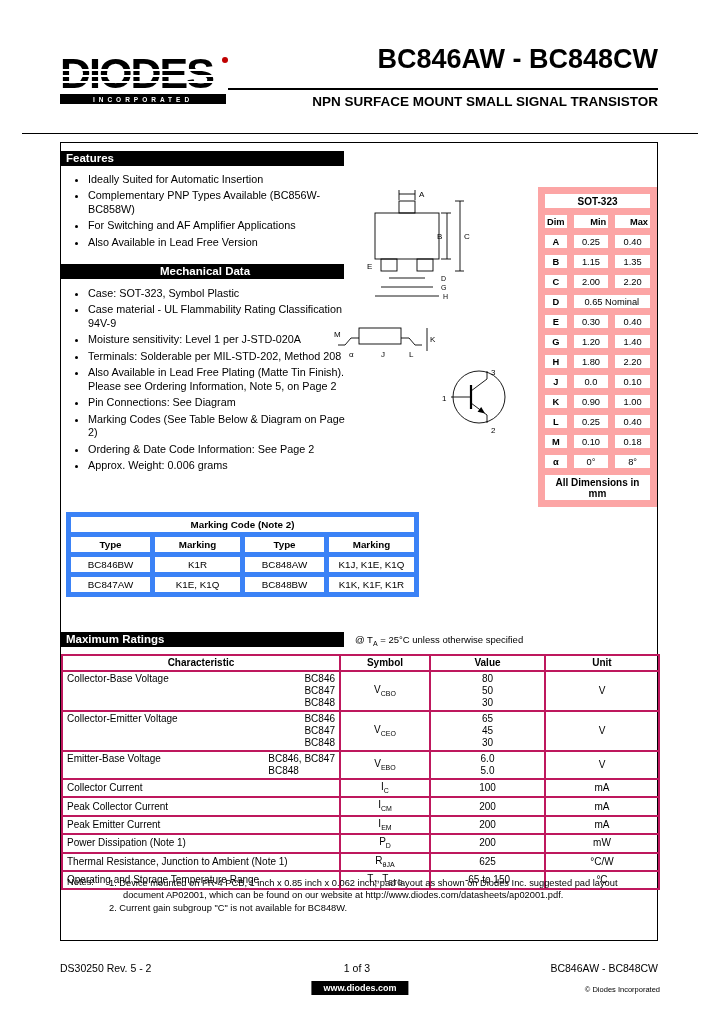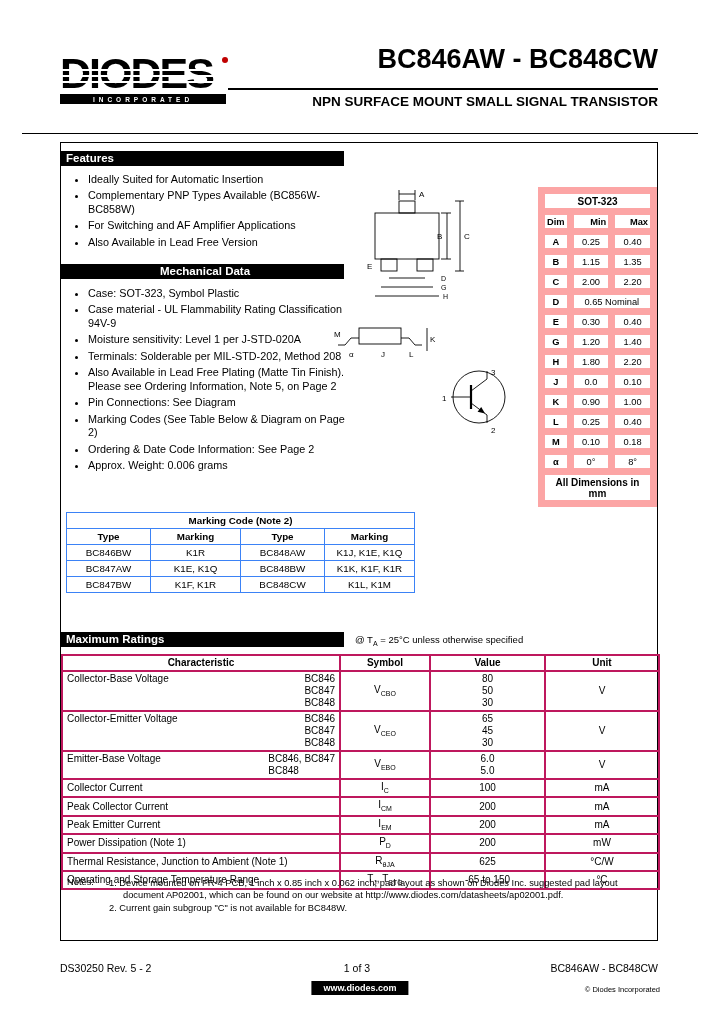--- a/index.html
+++ b/index.html
@@ -44,7 +44,7 @@
   .sot .dim { font-weight: bold; }
   .sot .ftr td { font-weight: bold; font-size: 10px; }
   .marking { position: absolute; left: 5px; top: 369px; }
-  .marking th, .marking td { border: 1px solid #3b82f6; font-size: 9.8px; text-align: center; padding: 2px 3px; }
+  .marking th, .marking td { border: 5px solid #3b82f6; font-size: 9.8px; text-align: center; padding: 2px 3px; }
   .marking .mc1 { width: 84px; } .marking .mc2 { width: 90px; } .marking .mc3 { width: 84px; } .marking .mc4 { width: 90px; }
   .ratings { position: absolute; left: 0; top: 511px; width: 597px; table-layout: fixed; }
   .ratings th, .ratings td { border: 2px solid #be185d; font-size: 10px; padding: 1px 4px; line-height: 1.2; }

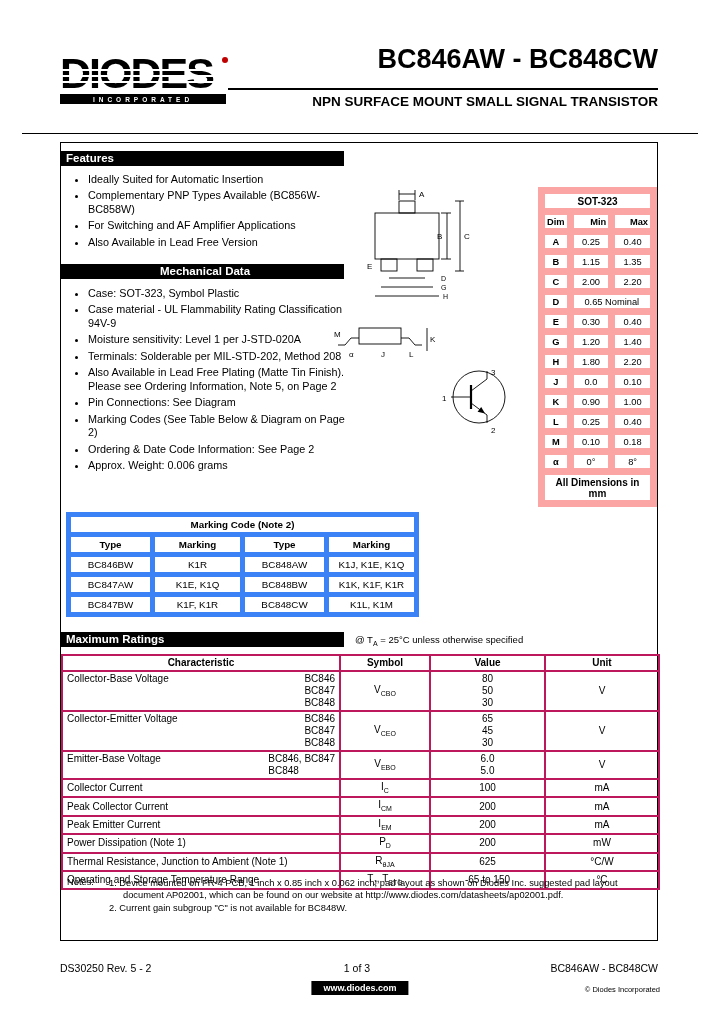--- a/index.html
+++ b/index.html
@@ -279,12 +279,6 @@
             <td>BC848BW</td>
             <td>K1K, K1F, K1R</td>
           </tr>
-        <tr>
-            <td>BC847BW</td>
-            <td>K1F, K1R</td>
-            <td>BC848CW</td>
-            <td>K1L, K1M</td>
-          </tr>
       </tbody>
     </table>
 

